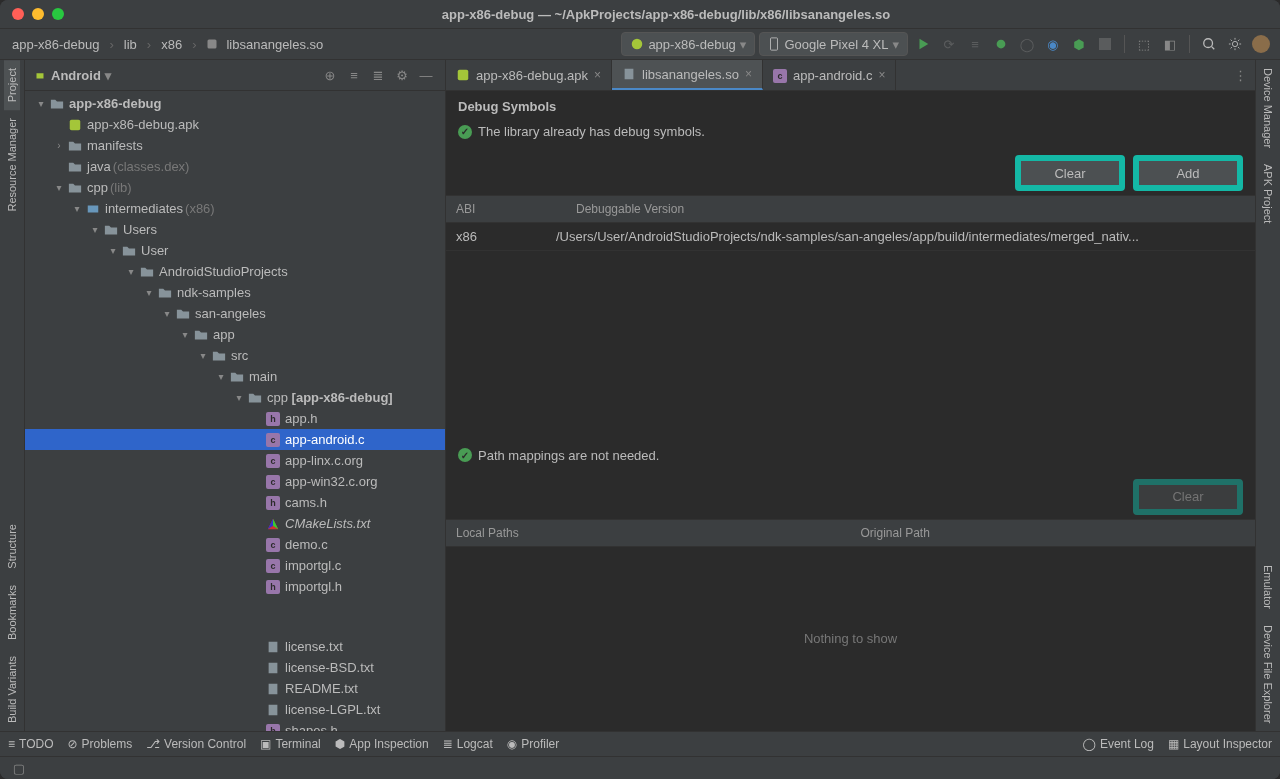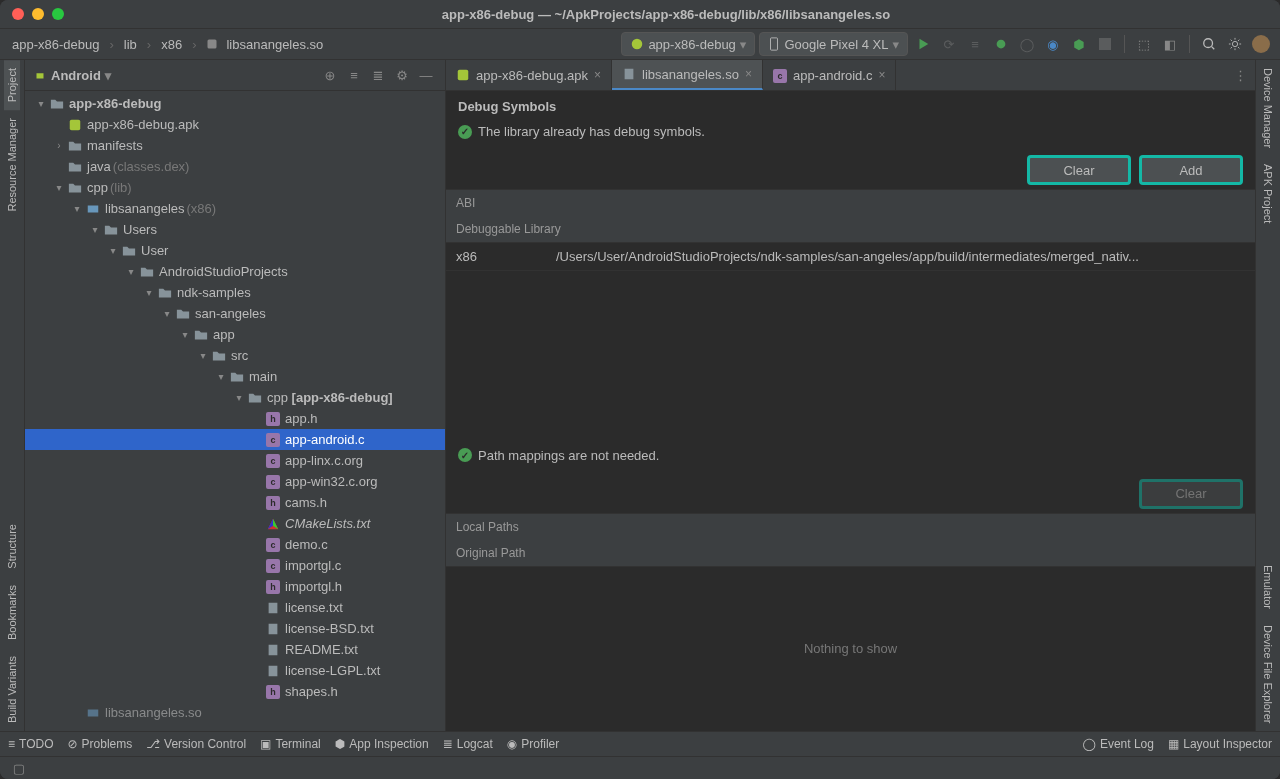--- a/index.html
+++ b/index.html
@@ -54,7 +54,7 @@
 .okmsg{display:flex;align-items:center;gap:6px;color:#bbb;padding:4px 0;}
 .check{width:14px;height:14px;border-radius:50%;background:#499c54;display:inline-flex;align-items:center;justify-content:center;color:#2b2b2b;font-size:10px;font-weight:bold;}
 .btnrow{display:flex;justify-content:flex-end;gap:8px;padding:4px 12px;}
-.btn{height:24px;min-width:70px;padding:0 14px;border:3px solid #14b8a6;border-radius:4px;background:#4c5052;color:#bbb;cursor:pointer;display:flex;align-items:center;justify-content:center;}
+.btn{height:24px;min-width:70px;padding:0 14px;border:6px solid #14b8a6;border-radius:4px;background:#4c5052;color:#bbb;cursor:pointer;display:flex;align-items:center;justify-content:center;}
 .btn.dim{opacity:0.5;}
 .tblhead{display:flex;background:#3c3f41;border-top:1px solid #323232;border-bottom:1px solid #323232;flex-direction:column;}
 .tblhead .col{padding:6px 10px;color:#999;font-size:12px;}

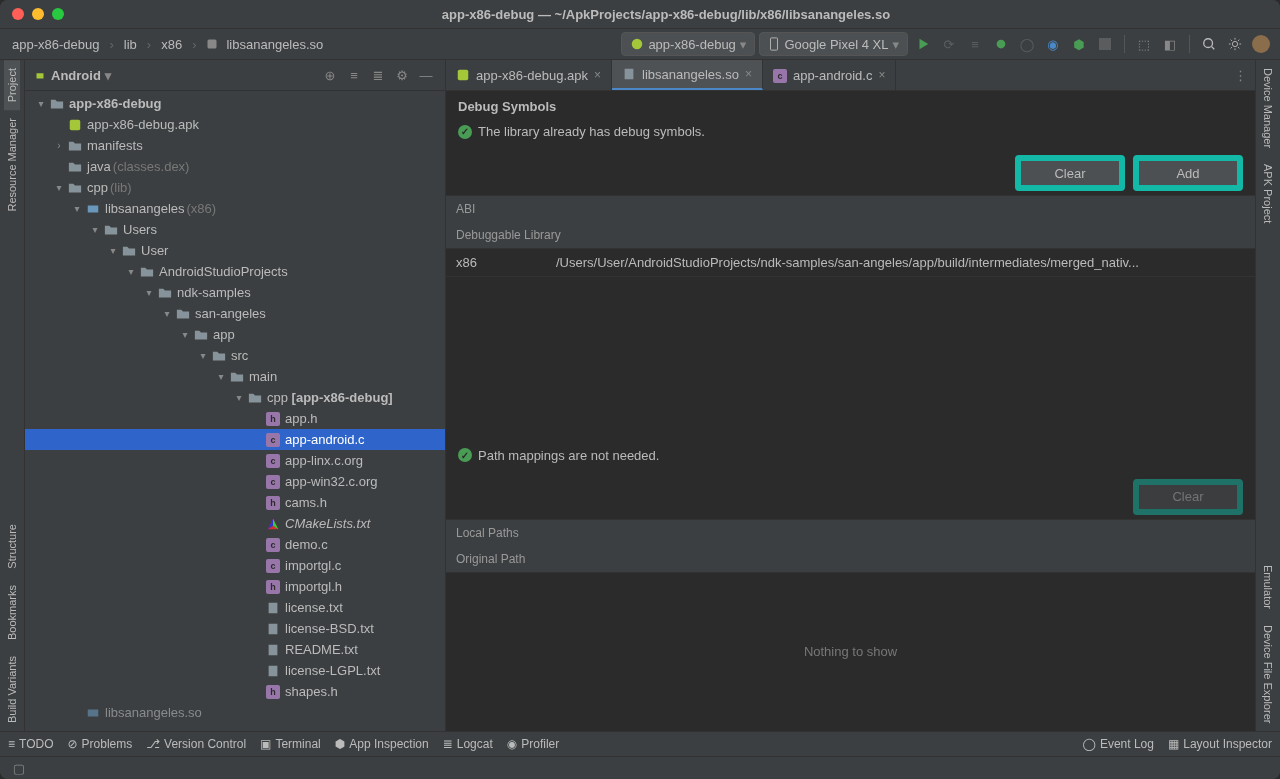--- a/index.html
+++ b/index.html
@@ -248,7 +248,7 @@
                   <rect x="2" y="4" width="12" height="8" fill="#6897bb"></rect>
                 </svg>
               </span>
-              <span class="txt">libsanangeles</span>
+              <span class="txt">intermediates</span>
               <span class="dim">(x86)</span>
             </div>
             <div class="node" style="padding-left: 62px;">

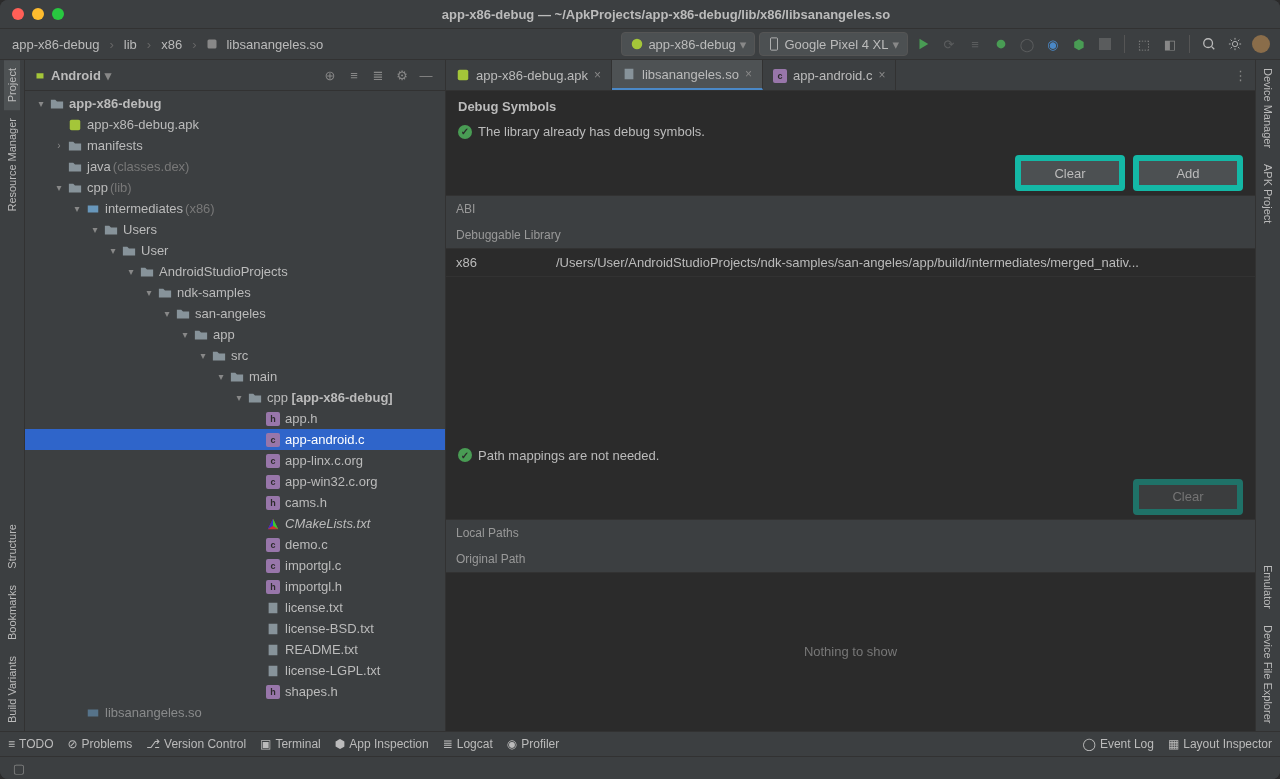--- a/index.html
+++ b/index.html
@@ -56,7 +56,7 @@
 .btnrow{display:flex;justify-content:flex-end;gap:8px;padding:4px 12px;}
 .btn{height:24px;min-width:70px;padding:0 14px;border:6px solid #14b8a6;border-radius:4px;background:#4c5052;color:#bbb;cursor:pointer;display:flex;align-items:center;justify-content:center;}
 .btn.dim{opacity:0.5;}
-.tblhead{display:flex;background:#3c3f41;border-top:1px solid #323232;border-bottom:1px solid #323232;flex-direction:column;}
+.tblhead{display:flex;background:#3c3f41;border-top:1px solid #323232;border-bottom:1px solid #323232;}
 .tblhead .col{padding:6px 10px;color:#999;font-size:12px;}
 .tblrow{display:flex;padding:6px 10px;color:#bbb;border-bottom:1px solid #323232;}
 .tblrow .col{overflow:hidden;text-overflow:ellipsis;white-space:nowrap;}

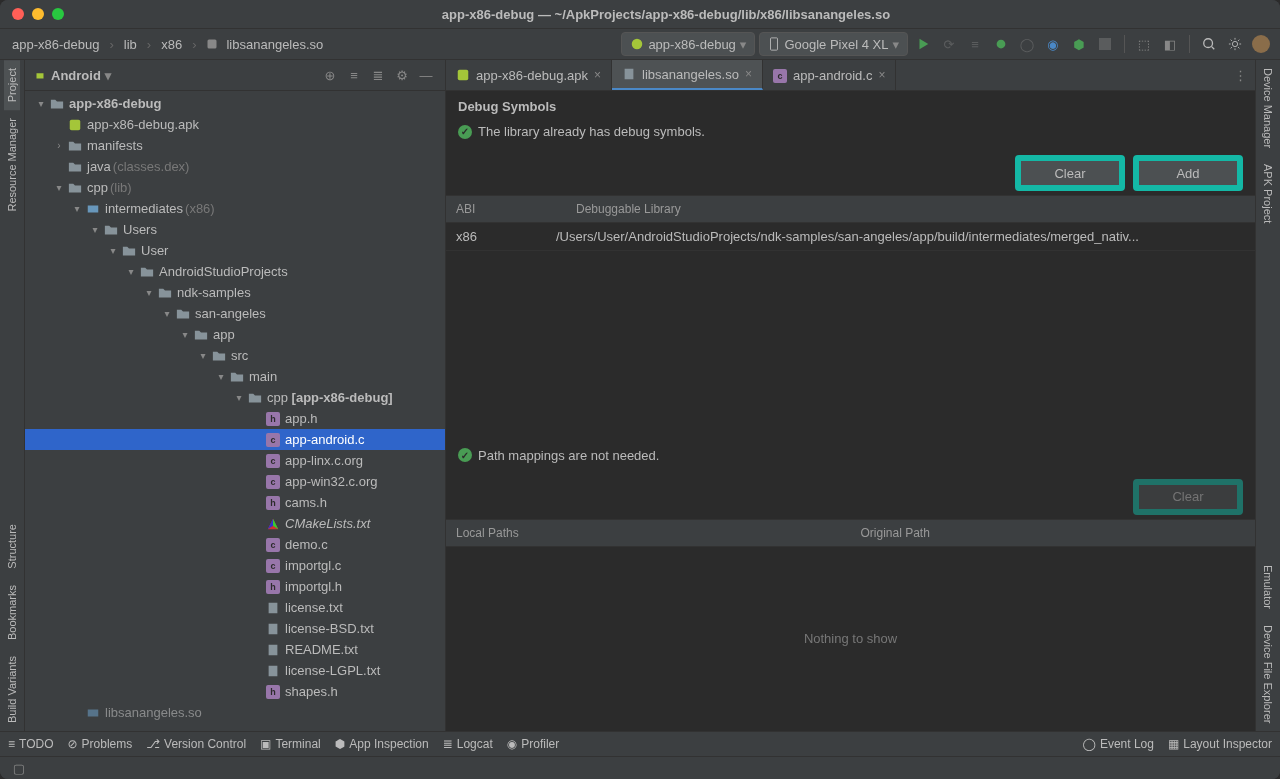--- a/index.html
+++ b/index.html
@@ -495,7 +495,7 @@
           </div>
           <div class="tblhead">
             <div class="col" style="width:100px;">ABI</div>
-            <div class="col" style="flex:1;">Debuggable Library</div>
+            <div class="col" style="flex:1;">Debuggable Version</div>
           </div>
           <div class="tblrow">
             <div class="col" style="width:100px;">x86</div>

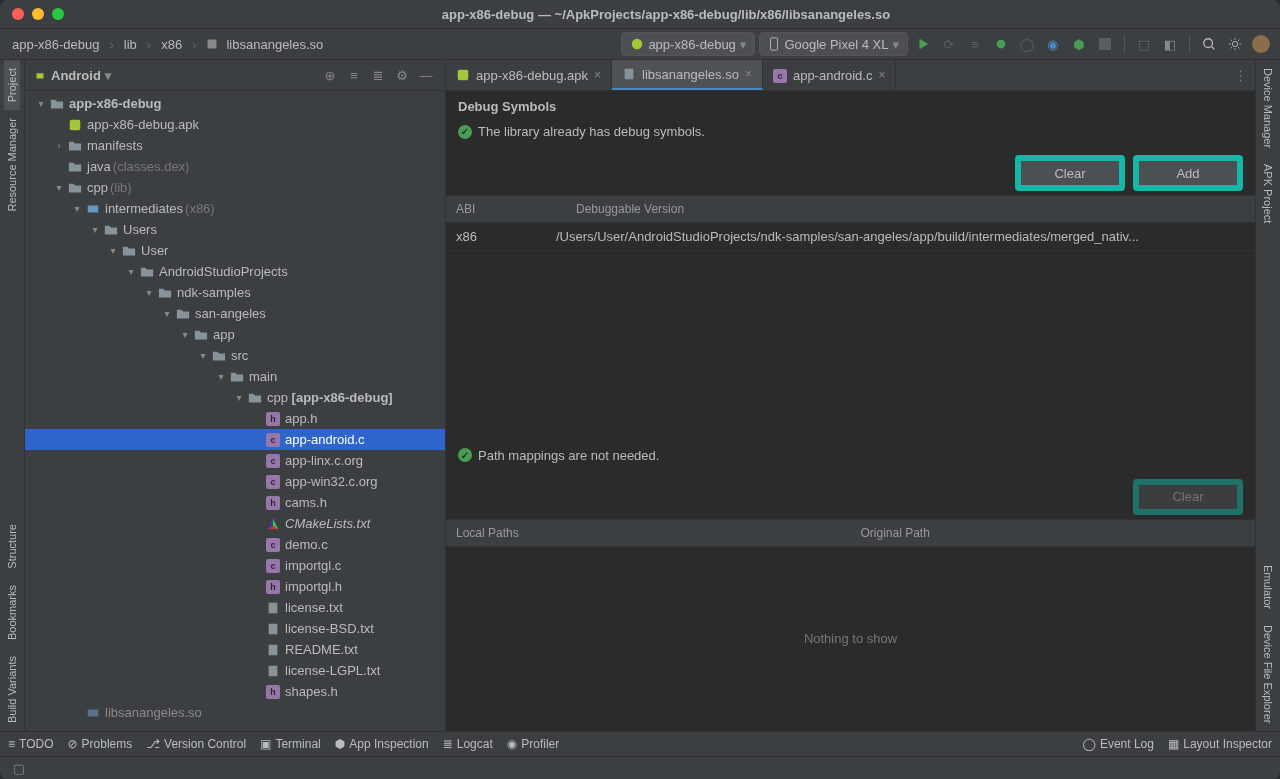--- a/index.html
+++ b/index.html
@@ -399,7 +399,7 @@
               </span>
               <span class="txt">importgl.h</span>
             </div>
-            <div class="node" style="padding-left: 224px;">
+            <div class="node" style="padding-left: 224px; margin-top: 39px;">
               <span class="tw"></span>
               <span class="ico">
                 <svg width="14" height="14" viewBox="0 0 16 16">

